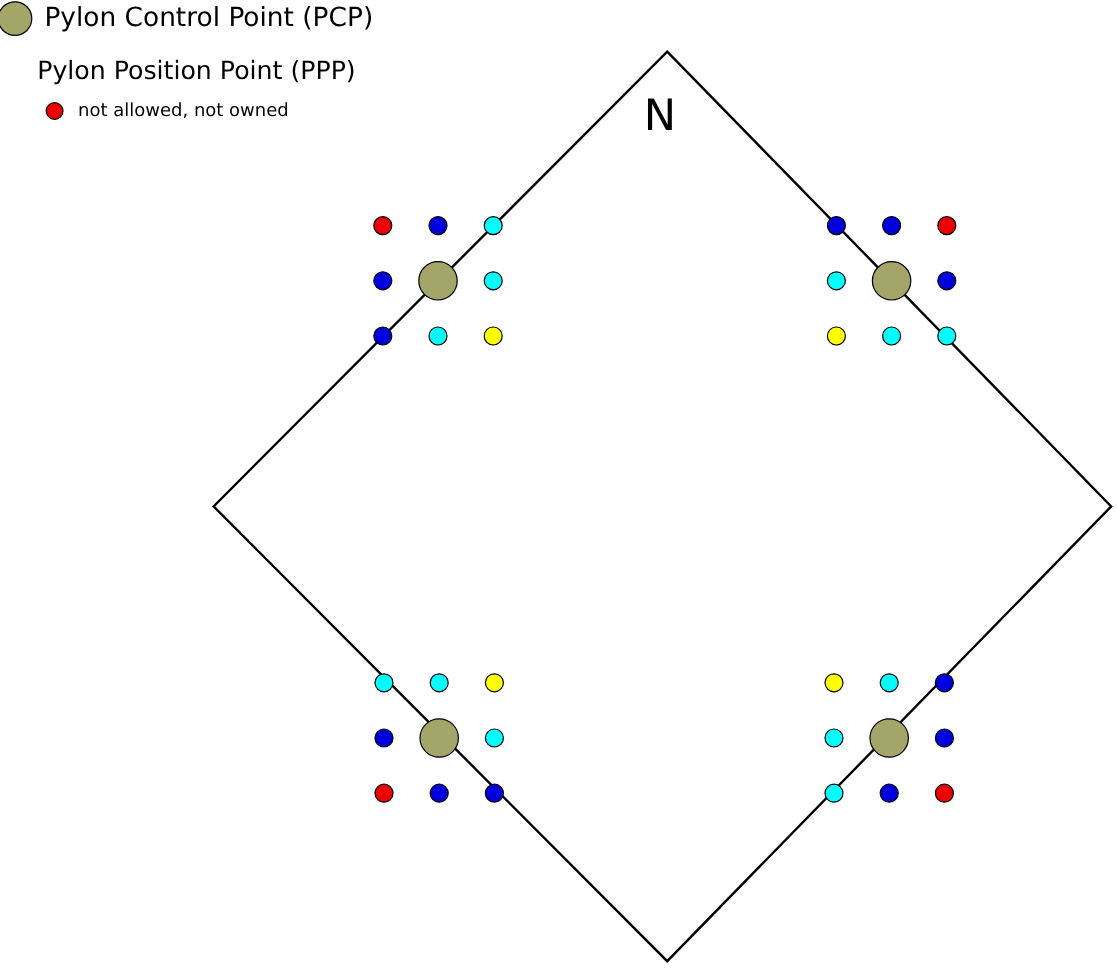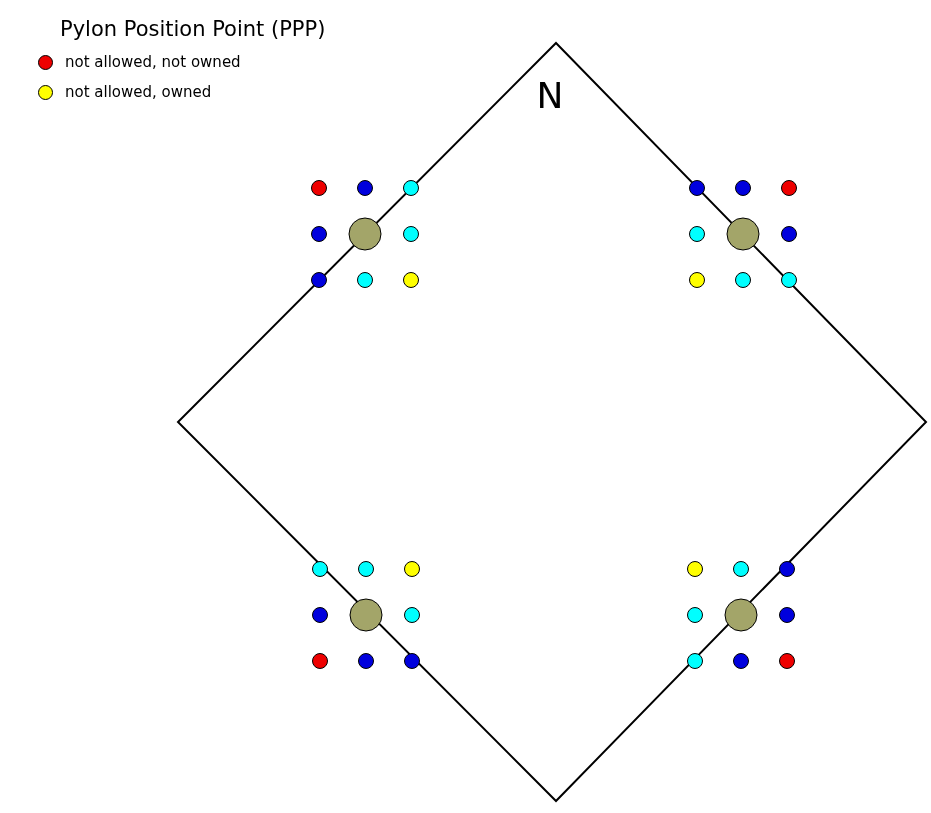--- a/index.html
+++ b/index.html
@@ -125,6 +125,10 @@
     </svg>
 
   <div class="legend">
+    <div class="legend-pcp-row">
+      <span class="pcp-swatch" style="background: rgb(163, 165, 105);"></span>
+      <span class="pcp-label">Pylon Control Point (PCP)</span>
+    </div>
     <div class="ppp-title">Pylon Position Point (PPP)</div>
     <div class="legend-items">
         <div class="legend-item">

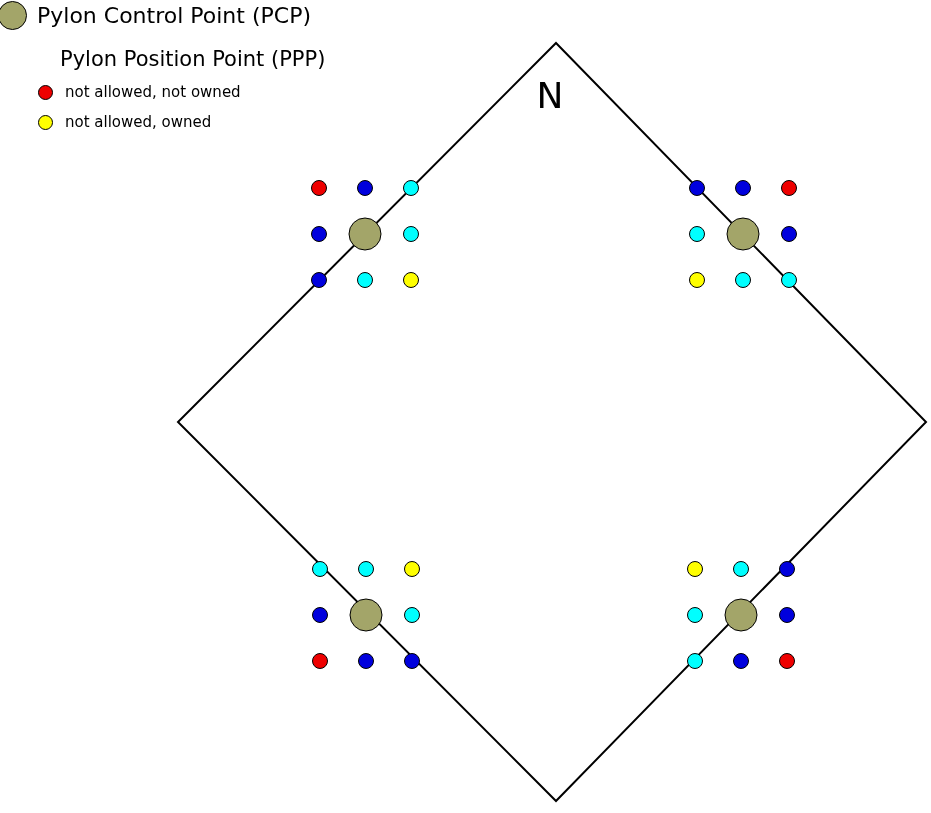--- a/index.html
+++ b/index.html
@@ -42,7 +42,7 @@
 
   .ppp-title {
     font-size: 21px;
-    margin: 17px 0 12px 60px;
+    margin: 17px 0 12px 31px;
   }
 
   .legend-items {

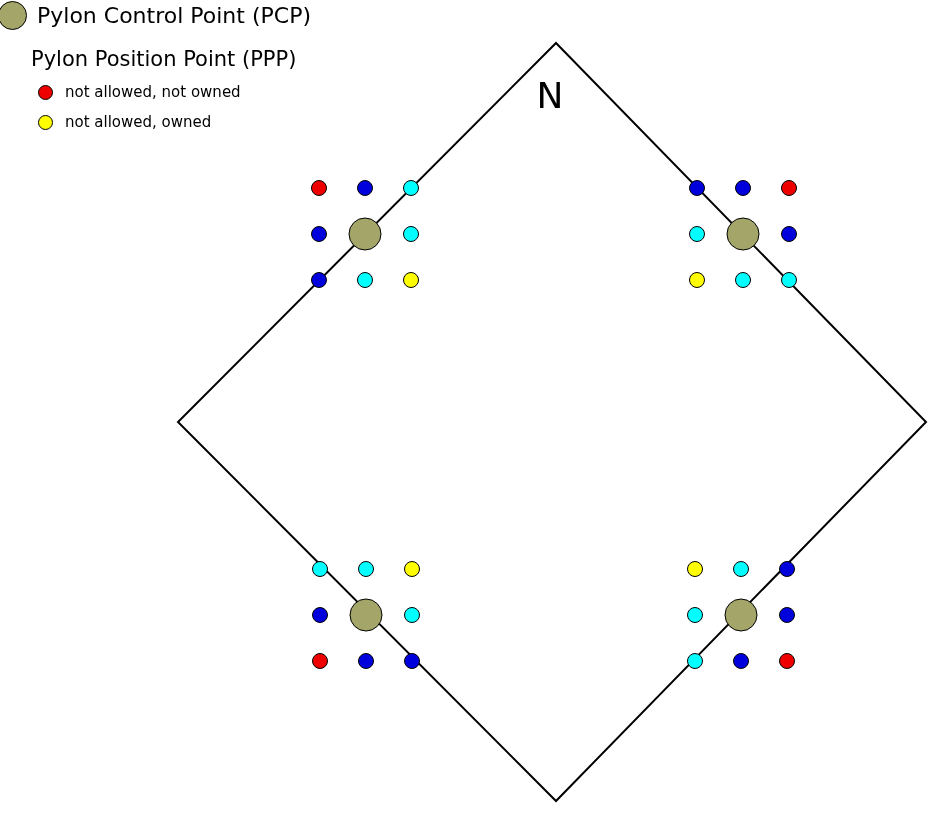--- a/index.html
+++ b/index.html
@@ -135,10 +135,6 @@
           <span class="dot-swatch" style="background: rgb(238, 0, 0);"></span>
           <span class="legend-label">not allowed, not owned</span>
         </div>
-        <div class="legend-item">
-          <span class="dot-swatch" style="background: rgb(255, 255, 0);"></span>
-          <span class="legend-label">not allowed, owned</span>
-        </div>
       </div>
   </div>
 

